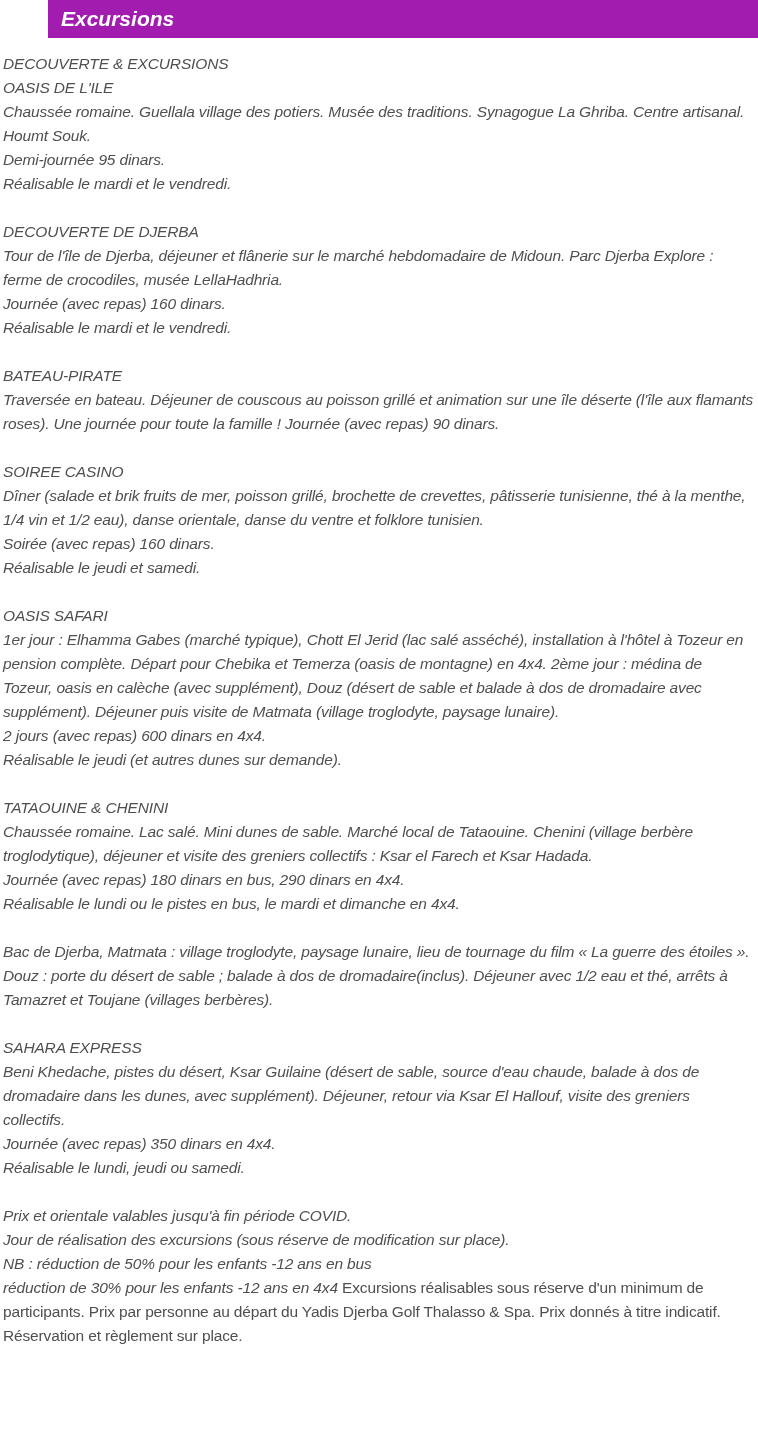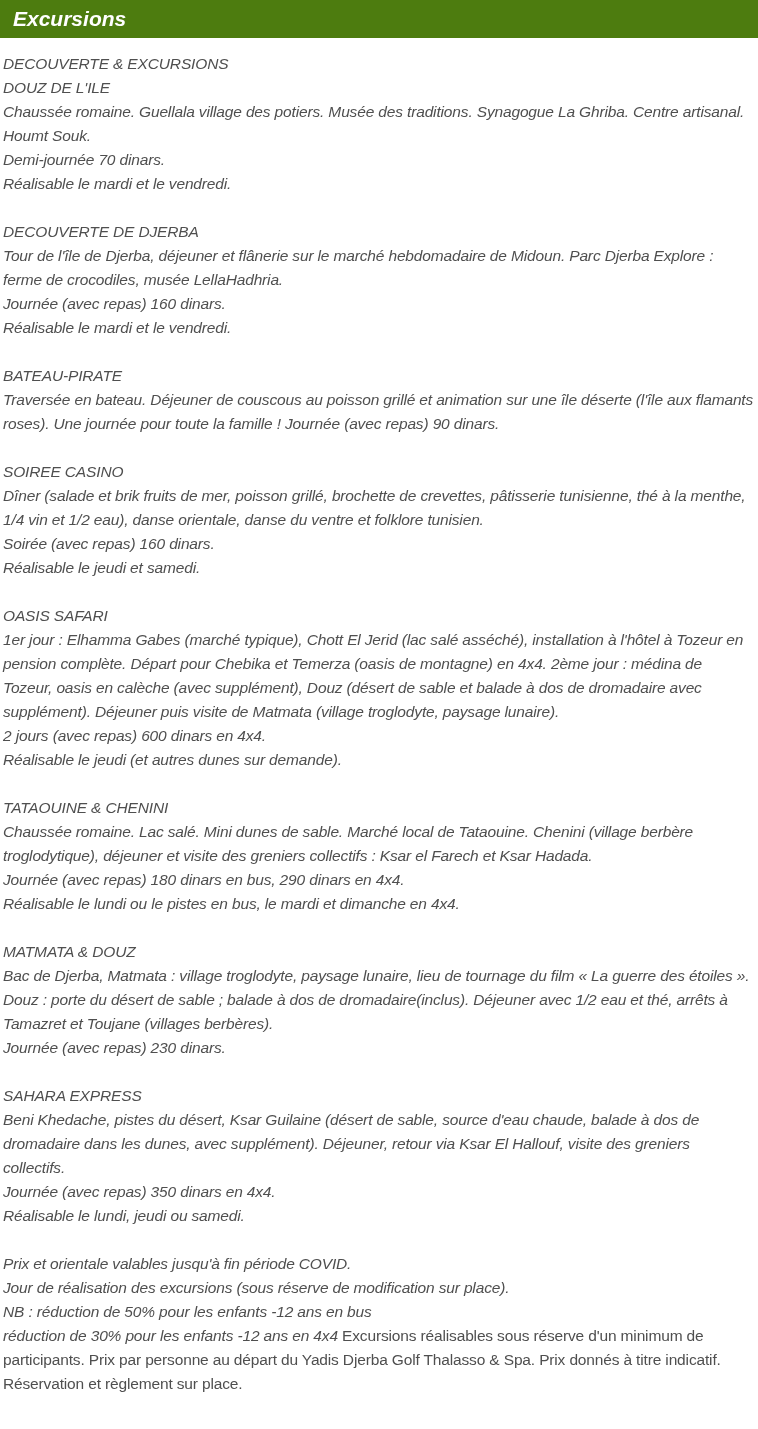--- a/index.html
+++ b/index.html
@@ -12,10 +12,11 @@
     font-family: "Liberation Sans", "DejaVu Sans", sans-serif;
   }
   .header-bar {
-    background: #4d7c0f;
+    background: #a21caf;
     height: 38px;
     display: flex;
     align-items: center;
+    margin-left: 48px;
   }
   .header-bar h1 {
     margin: 0 0 0 13px;

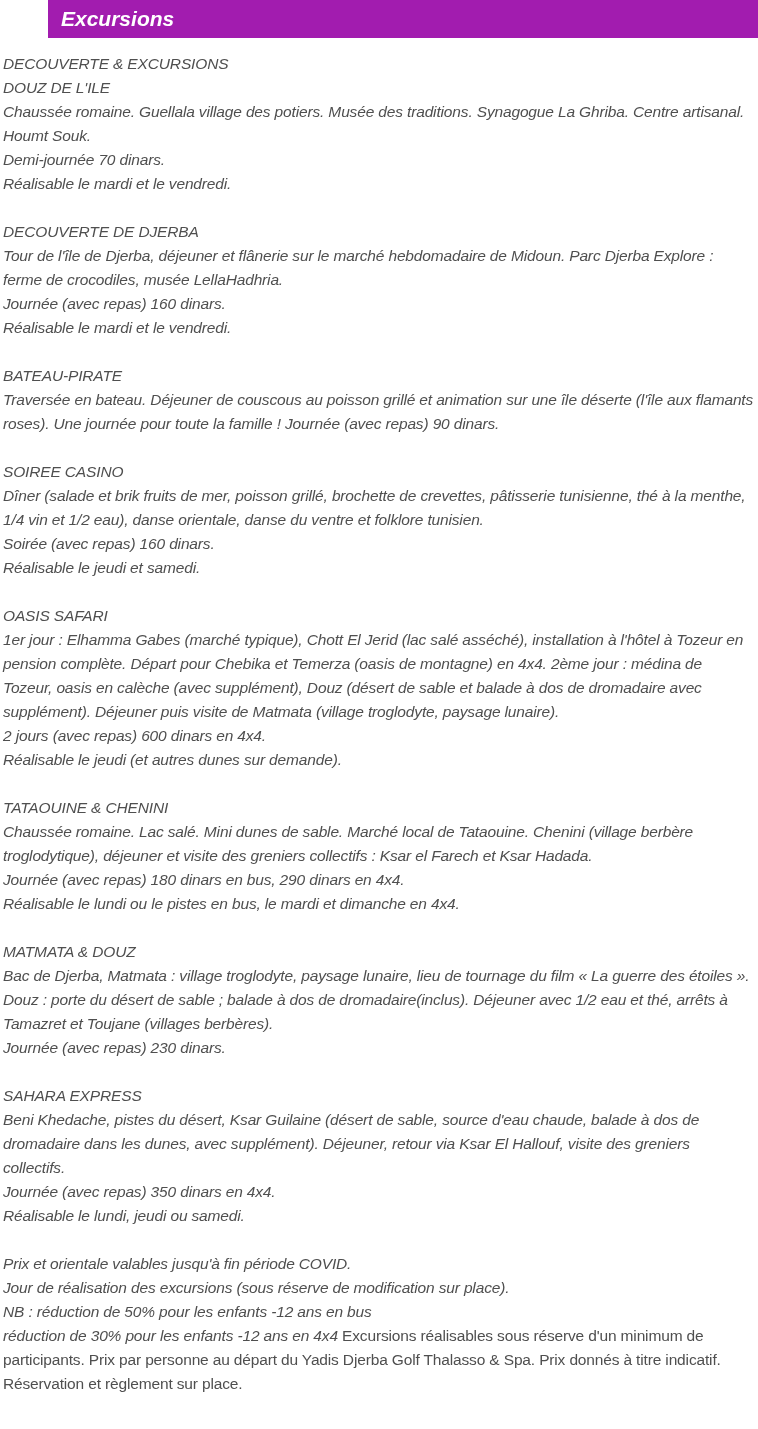--- a/index.html
+++ b/index.html
@@ -62,7 +62,7 @@
 
   <div id="sections">
       <div class="section">
-        <p class="line">DOUZ DE L'ILE</p>
+        <p class="line">OASIS DE L'ILE</p>
         <p class="line">Chaussée romaine. Guellala village des potiers. Musée des traditions. Synagogue La Ghriba. Centre artisanal. Houmt Souk.</p>
         <p class="line">Demi-journée 70 dinars.</p>
         <p class="line">Réalisable le mardi et le vendredi.</p>

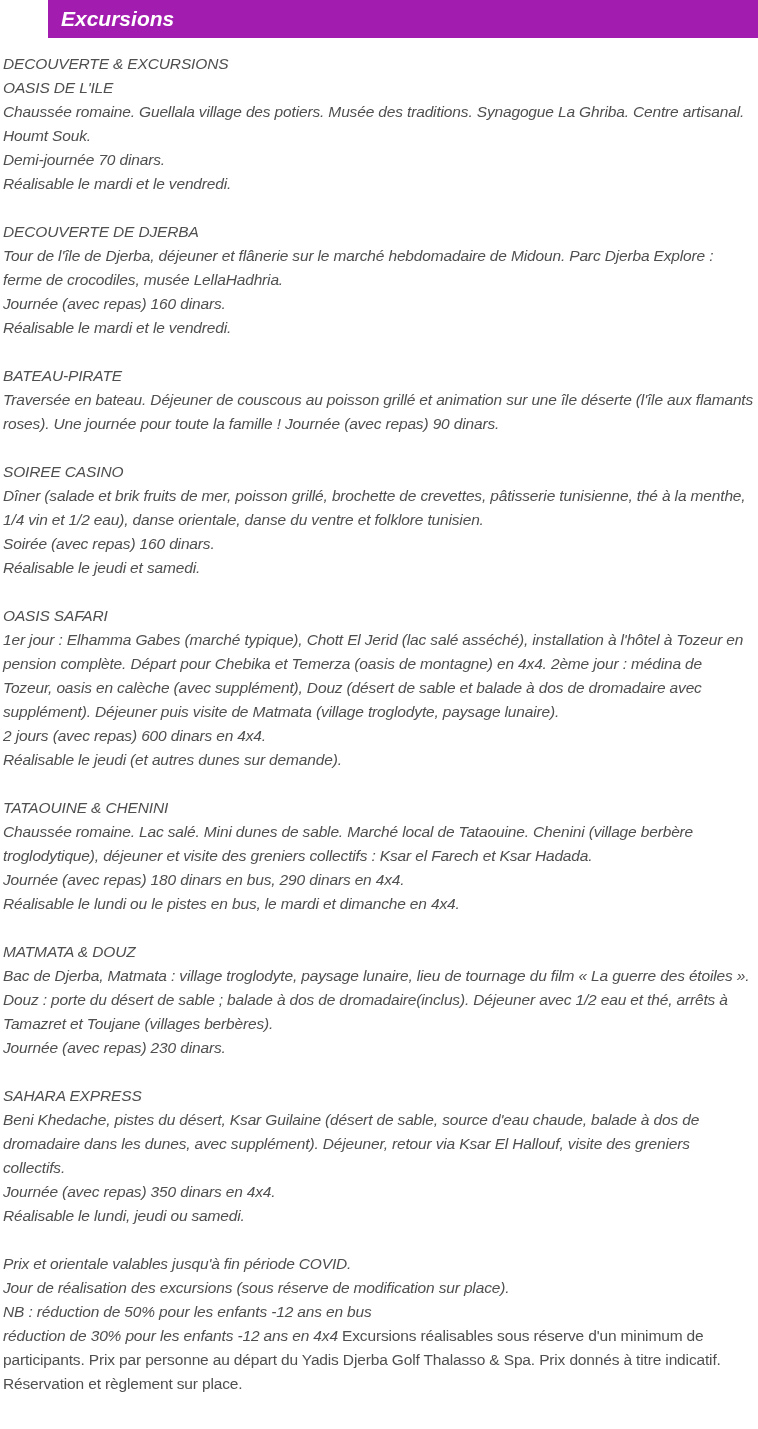--- a/index.html
+++ b/index.html
@@ -64,7 +64,7 @@
       <div class="section">
         <p class="line">OASIS DE L'ILE</p>
         <p class="line">Chaussée romaine. Guellala village des potiers. Musée des traditions. Synagogue La Ghriba. Centre artisanal. Houmt Souk.</p>
-        <p class="line">Demi-journée 70 dinars.</p>
+        <p class="line">Demi-journée 95 dinars.</p>
         <p class="line">Réalisable le mardi et le vendredi.</p>
       </div>
       <div class="section">

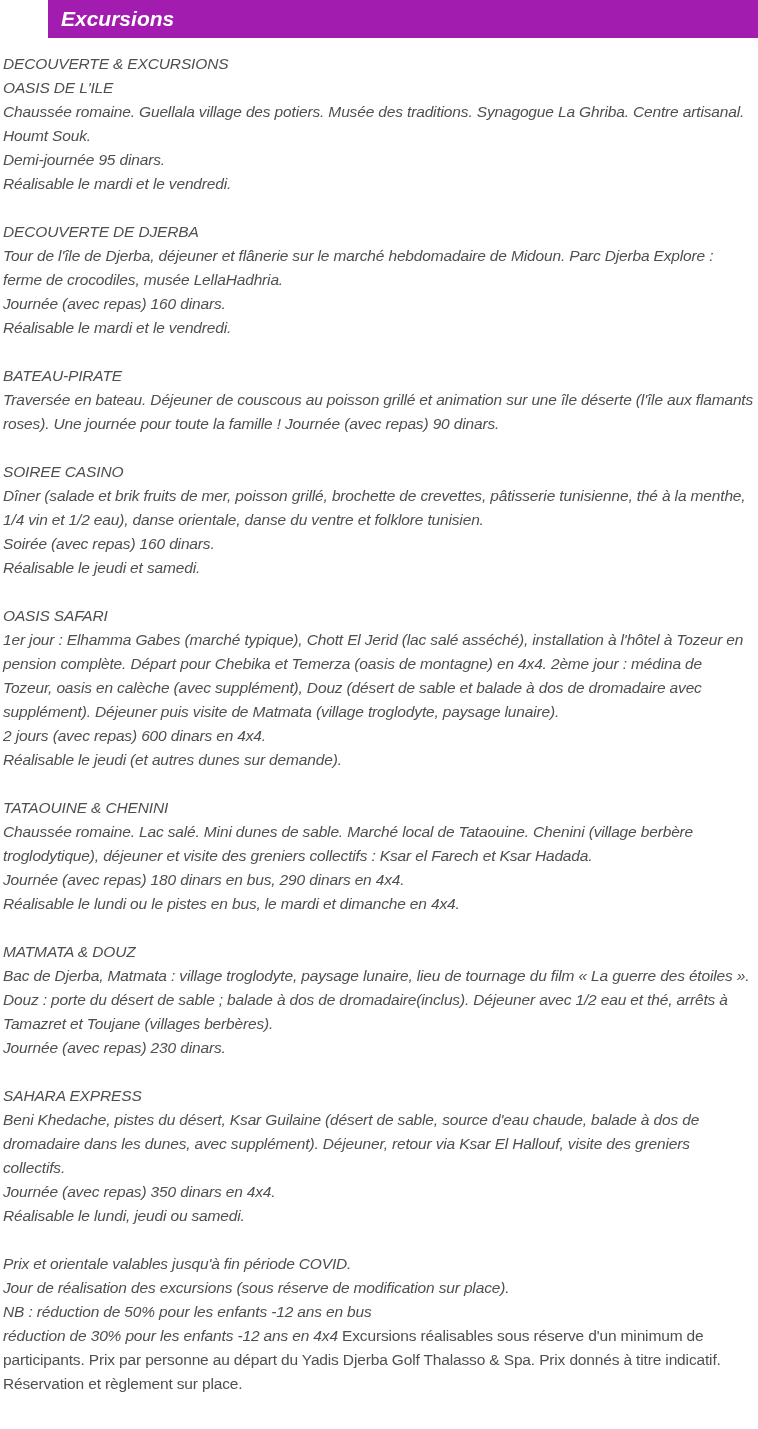--- a/index.html
+++ b/index.html
@@ -96,7 +96,6 @@
         <p class="line">Réalisable le lundi ou le pistes en bus, le mardi et dimanche en 4x4.</p>
       </div>
       <div class="section">
-        <p class="line">MATMATA &amp; DOUZ</p>
         <p class="line">Bac de Djerba, Matmata : village troglodyte, paysage lunaire, lieu de tournage du film « La guerre des étoiles ». Douz : porte du désert de sable ; balade à dos de dromadaire(inclus). Déjeuner avec 1/2 eau et thé, arrêts à Tamazret et Toujane (villages berbères).</p>
         <p class="line">Journée (avec repas) 230 dinars.</p>
       </div>

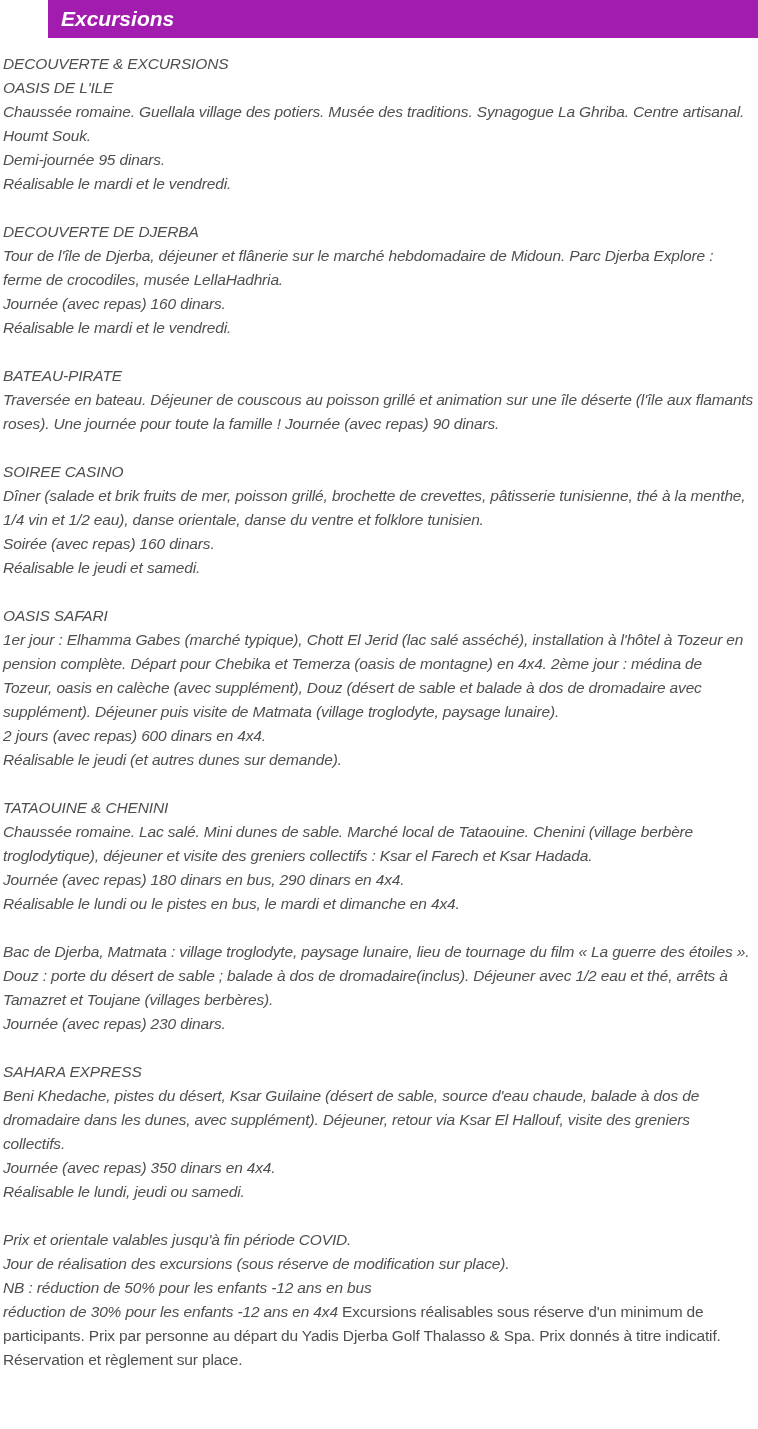--- a/index.html
+++ b/index.html
@@ -97,7 +97,6 @@
       </div>
       <div class="section">
         <p class="line">Bac de Djerba, Matmata : village troglodyte, paysage lunaire, lieu de tournage du film « La guerre des étoiles ». Douz : porte du désert de sable ; balade à dos de dromadaire(inclus). Déjeuner avec 1/2 eau et thé, arrêts à Tamazret et Toujane (villages berbères).</p>
-        <p class="line">Journée (avec repas) 230 dinars.</p>
       </div>
       <div class="section">
         <p class="line">SAHARA EXPRESS</p>

